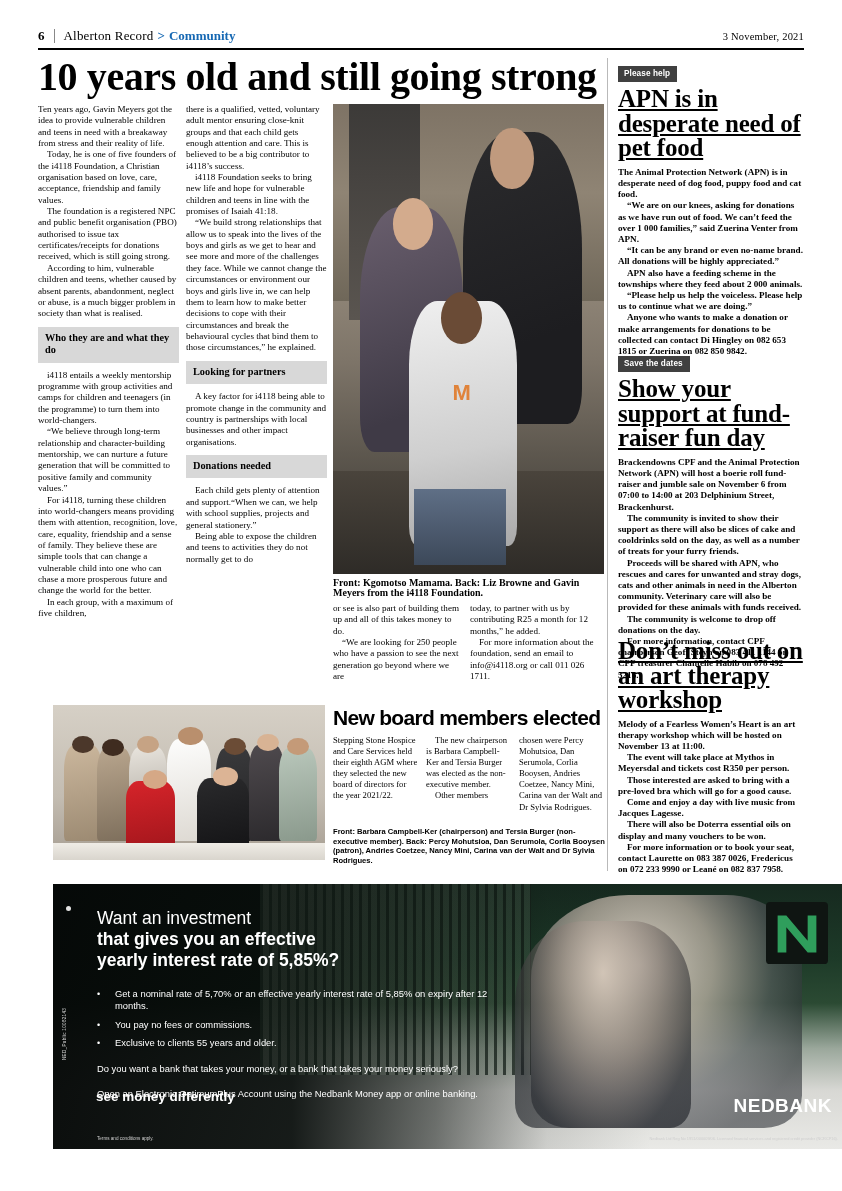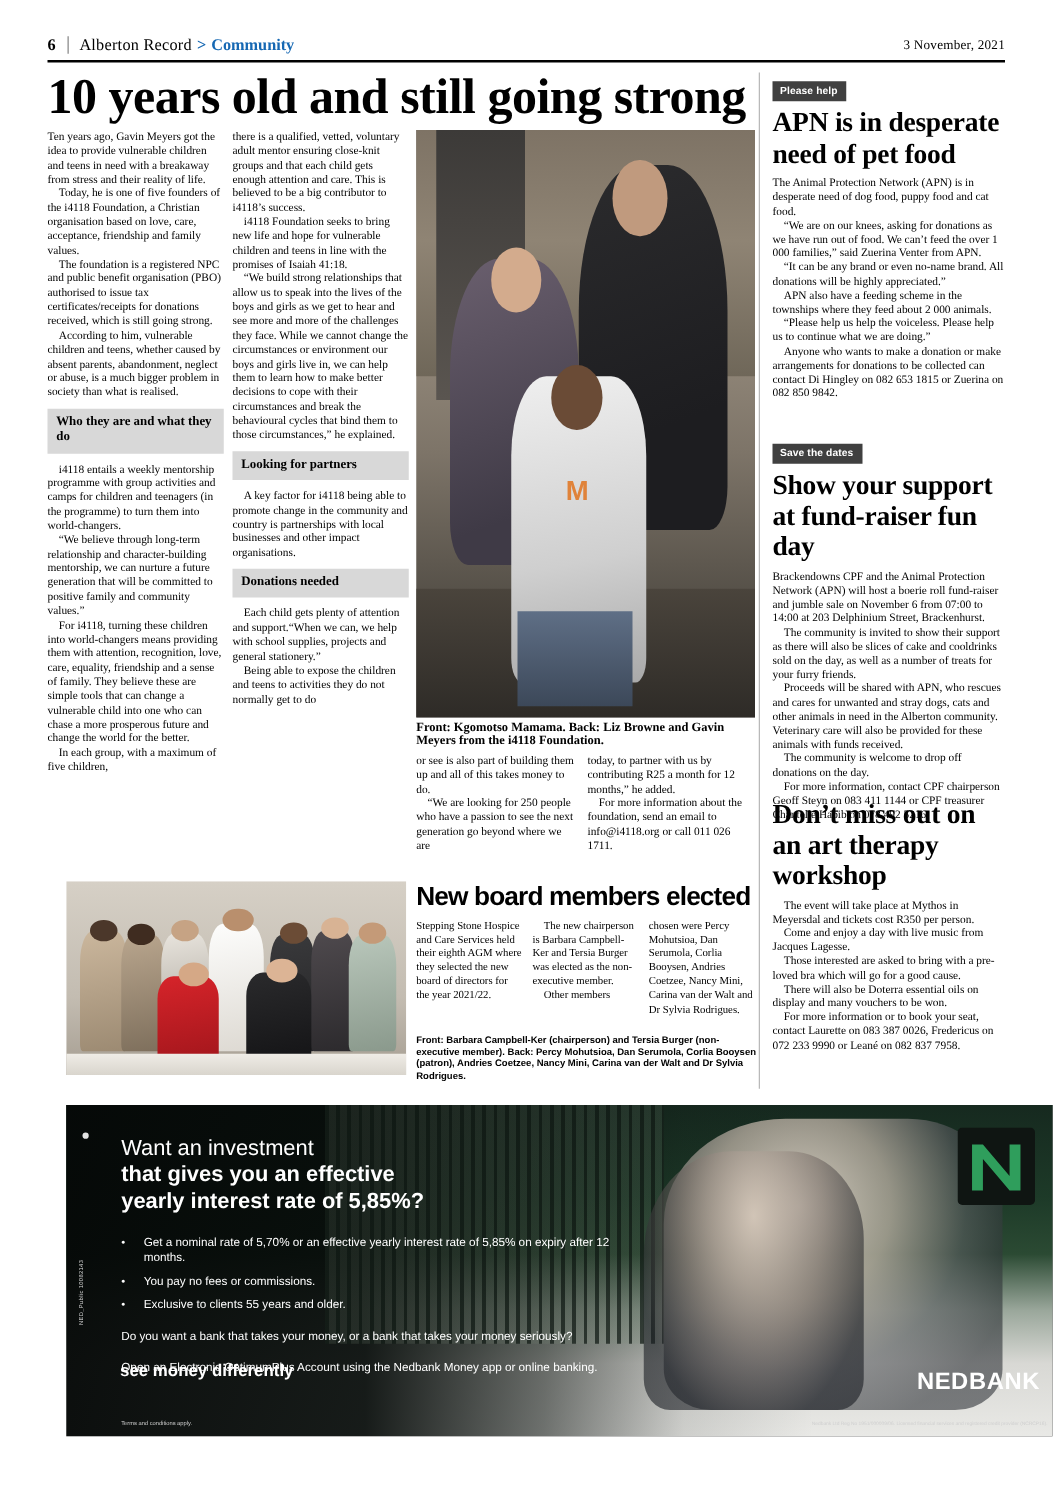--- a/index.html
+++ b/index.html
@@ -139,8 +139,9 @@
   }
   .side-head {
     font-family: "Liberation Serif", serif;
-    font-size: 22px; line-height: 24.5px; letter-spacing: -.2px;
+    font-size: 25px; line-height: 24.5px; letter-spacing: -.2px;
     margin: 5px 0 6px 0;
+    text-decoration: underline;
   }
   .side-body { font-size: 9.1px; line-height: 11.2px; }
   .side-body p { text-indent: 9px; }

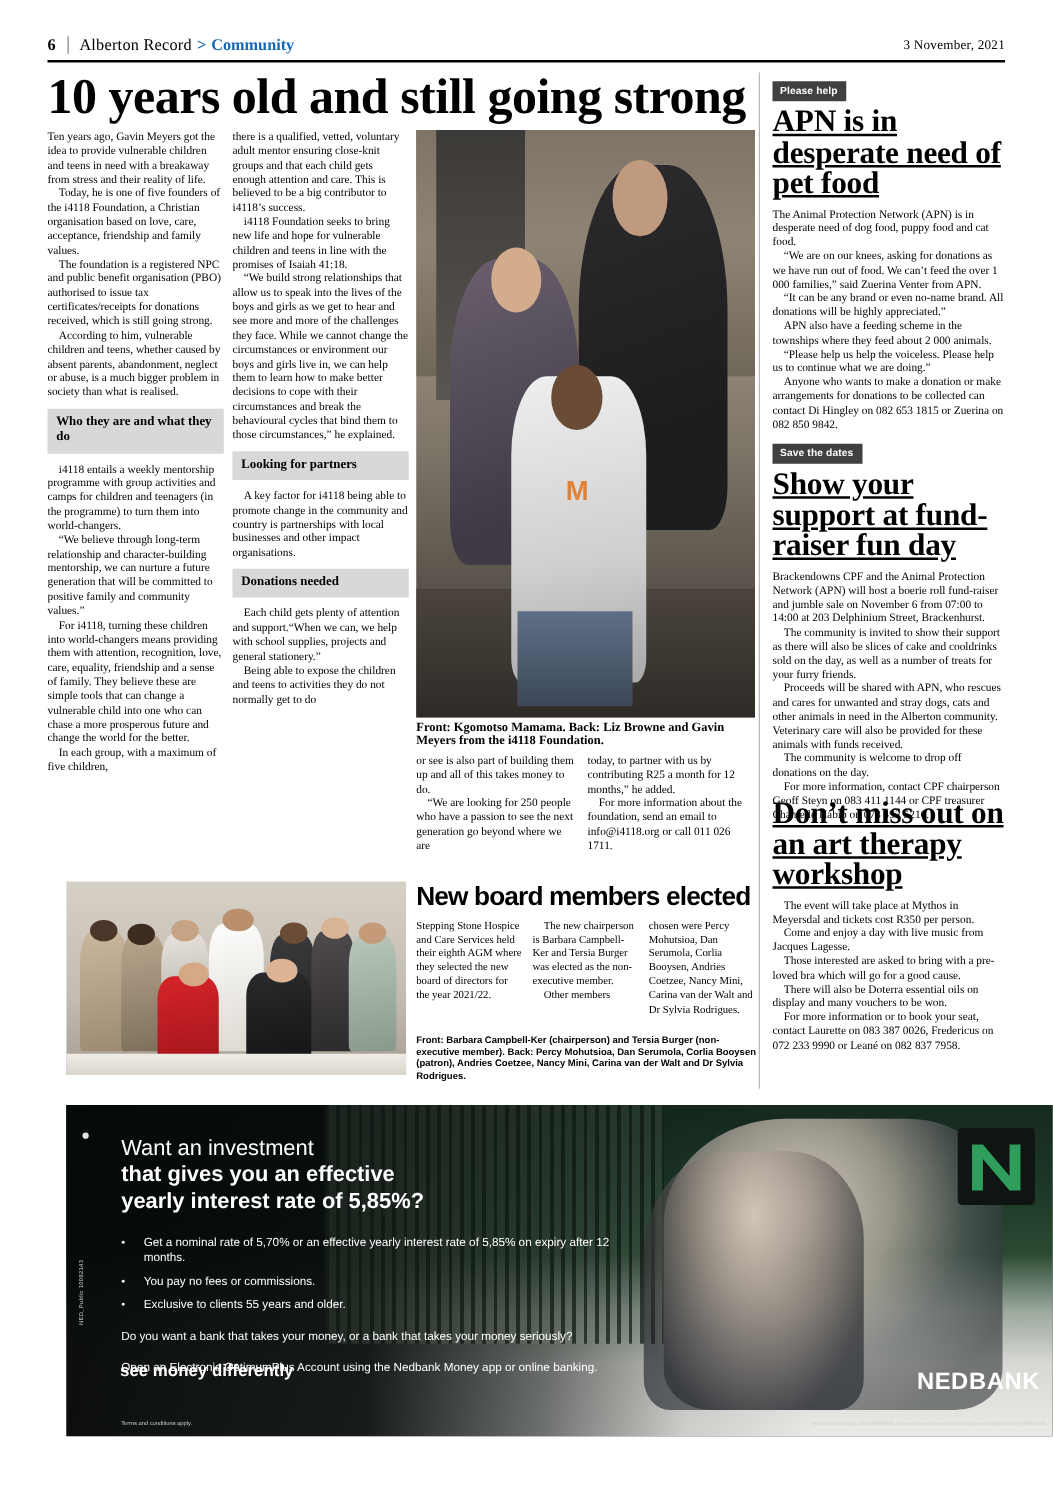--- a/index.html
+++ b/index.html
@@ -143,7 +143,7 @@
     margin: 5px 0 6px 0;
     text-decoration: underline;
   }
-  .side-body { font-size: 9.1px; line-height: 11.2px; }
+  .side-body { font-size: 9.1px; line-height: 11.2px; font-weight: bold; }
   .side-body p { text-indent: 9px; }
   .side-body p.noind { text-indent: 0; }
 

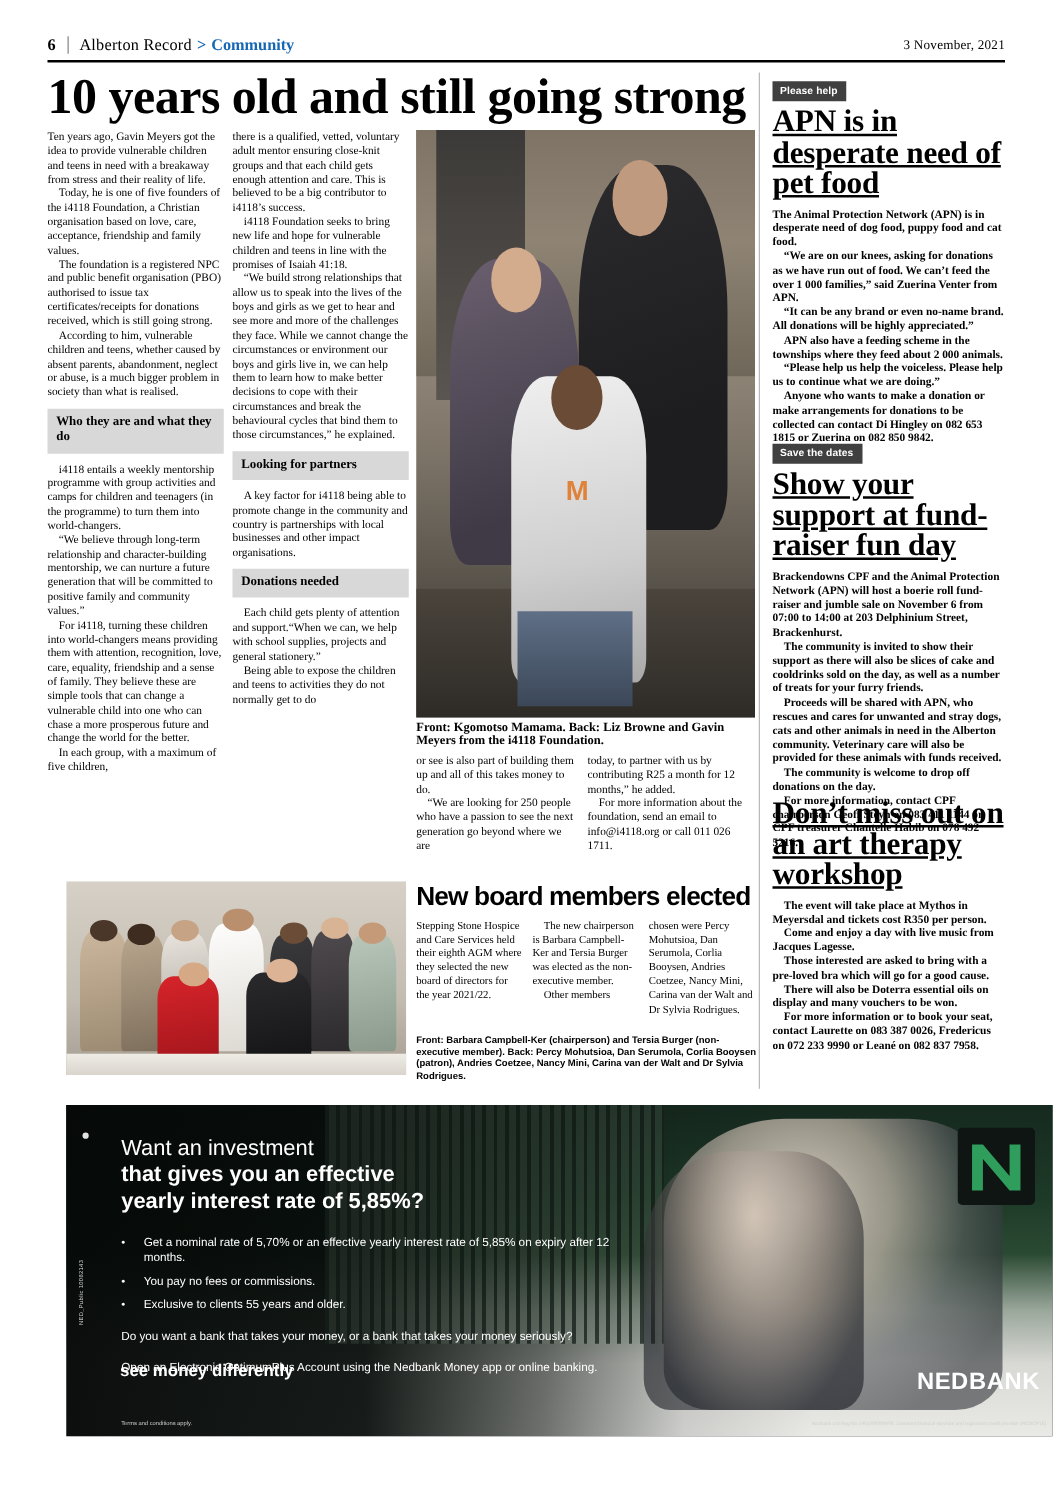--- a/index.html
+++ b/index.html
@@ -343,6 +343,7 @@
   <div class="side" id="art-block">
     <h2 class="side-head">Don’t miss out on an art therapy workshop</h2>
     <div class="side-body">
+      <p class="noind">Melody of a Fearless Women’s Heart is an art therapy workshop which will be hosted on November 13 at 11:00.</p>
       <p>The event will take place at Mythos in Meyersdal and tickets cost R350 per person.</p>
       <p>Come and enjoy a day with live music from Jacques Lagesse.</p>
       <p>Those interested are asked to bring with a pre-loved bra which will go for a good cause.</p>

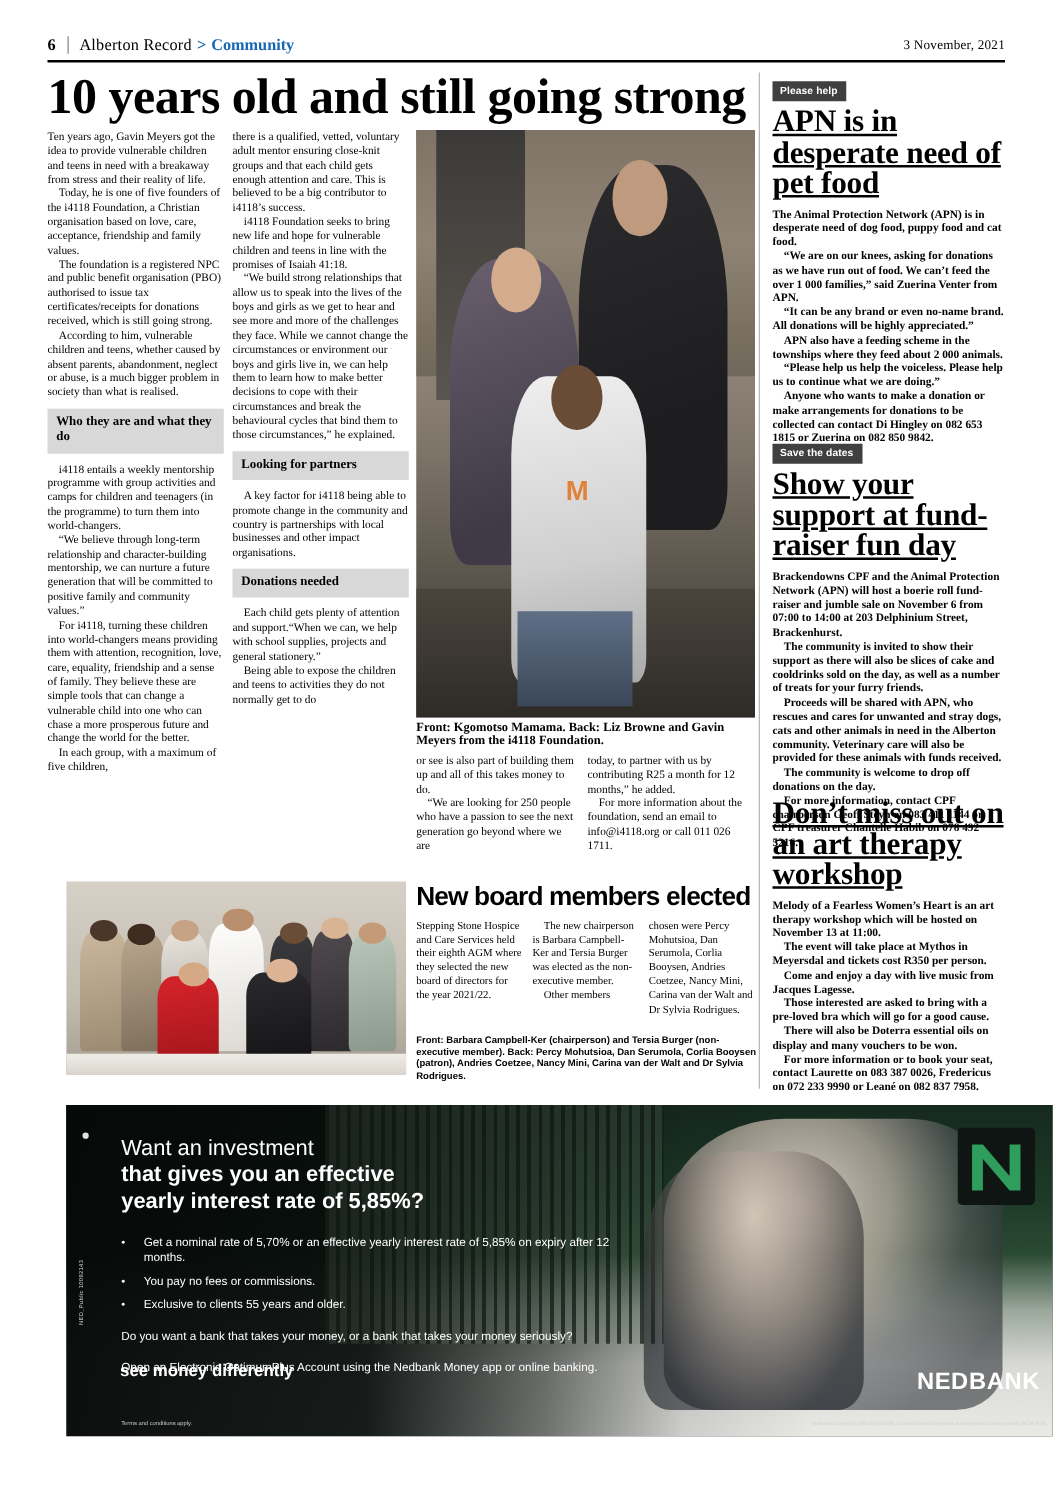--- a/index.html
+++ b/index.html
@@ -345,8 +345,8 @@
     <div class="side-body">
       <p class="noind">Melody of a Fearless Women’s Heart is an art therapy workshop which will be hosted on November 13 at 11:00.</p>
       <p>The event will take place at Mythos in Meyersdal and tickets cost R350 per person.</p>
+      <p>Those interested are asked to bring with a pre-loved bra which will go for a good cause.</p>
       <p>Come and enjoy a day with live music from Jacques Lagesse.</p>
-      <p>Those interested are asked to bring with a pre-loved bra which will go for a good cause.</p>
       <p>There will also be Doterra essential oils on display and many vouchers to be won.</p>
       <p>For more information or to book your seat, contact Laurette on 083 387 0026, Fredericus on 072 233 9990 or Leané on 082 837 7958.</p>
     </div>

